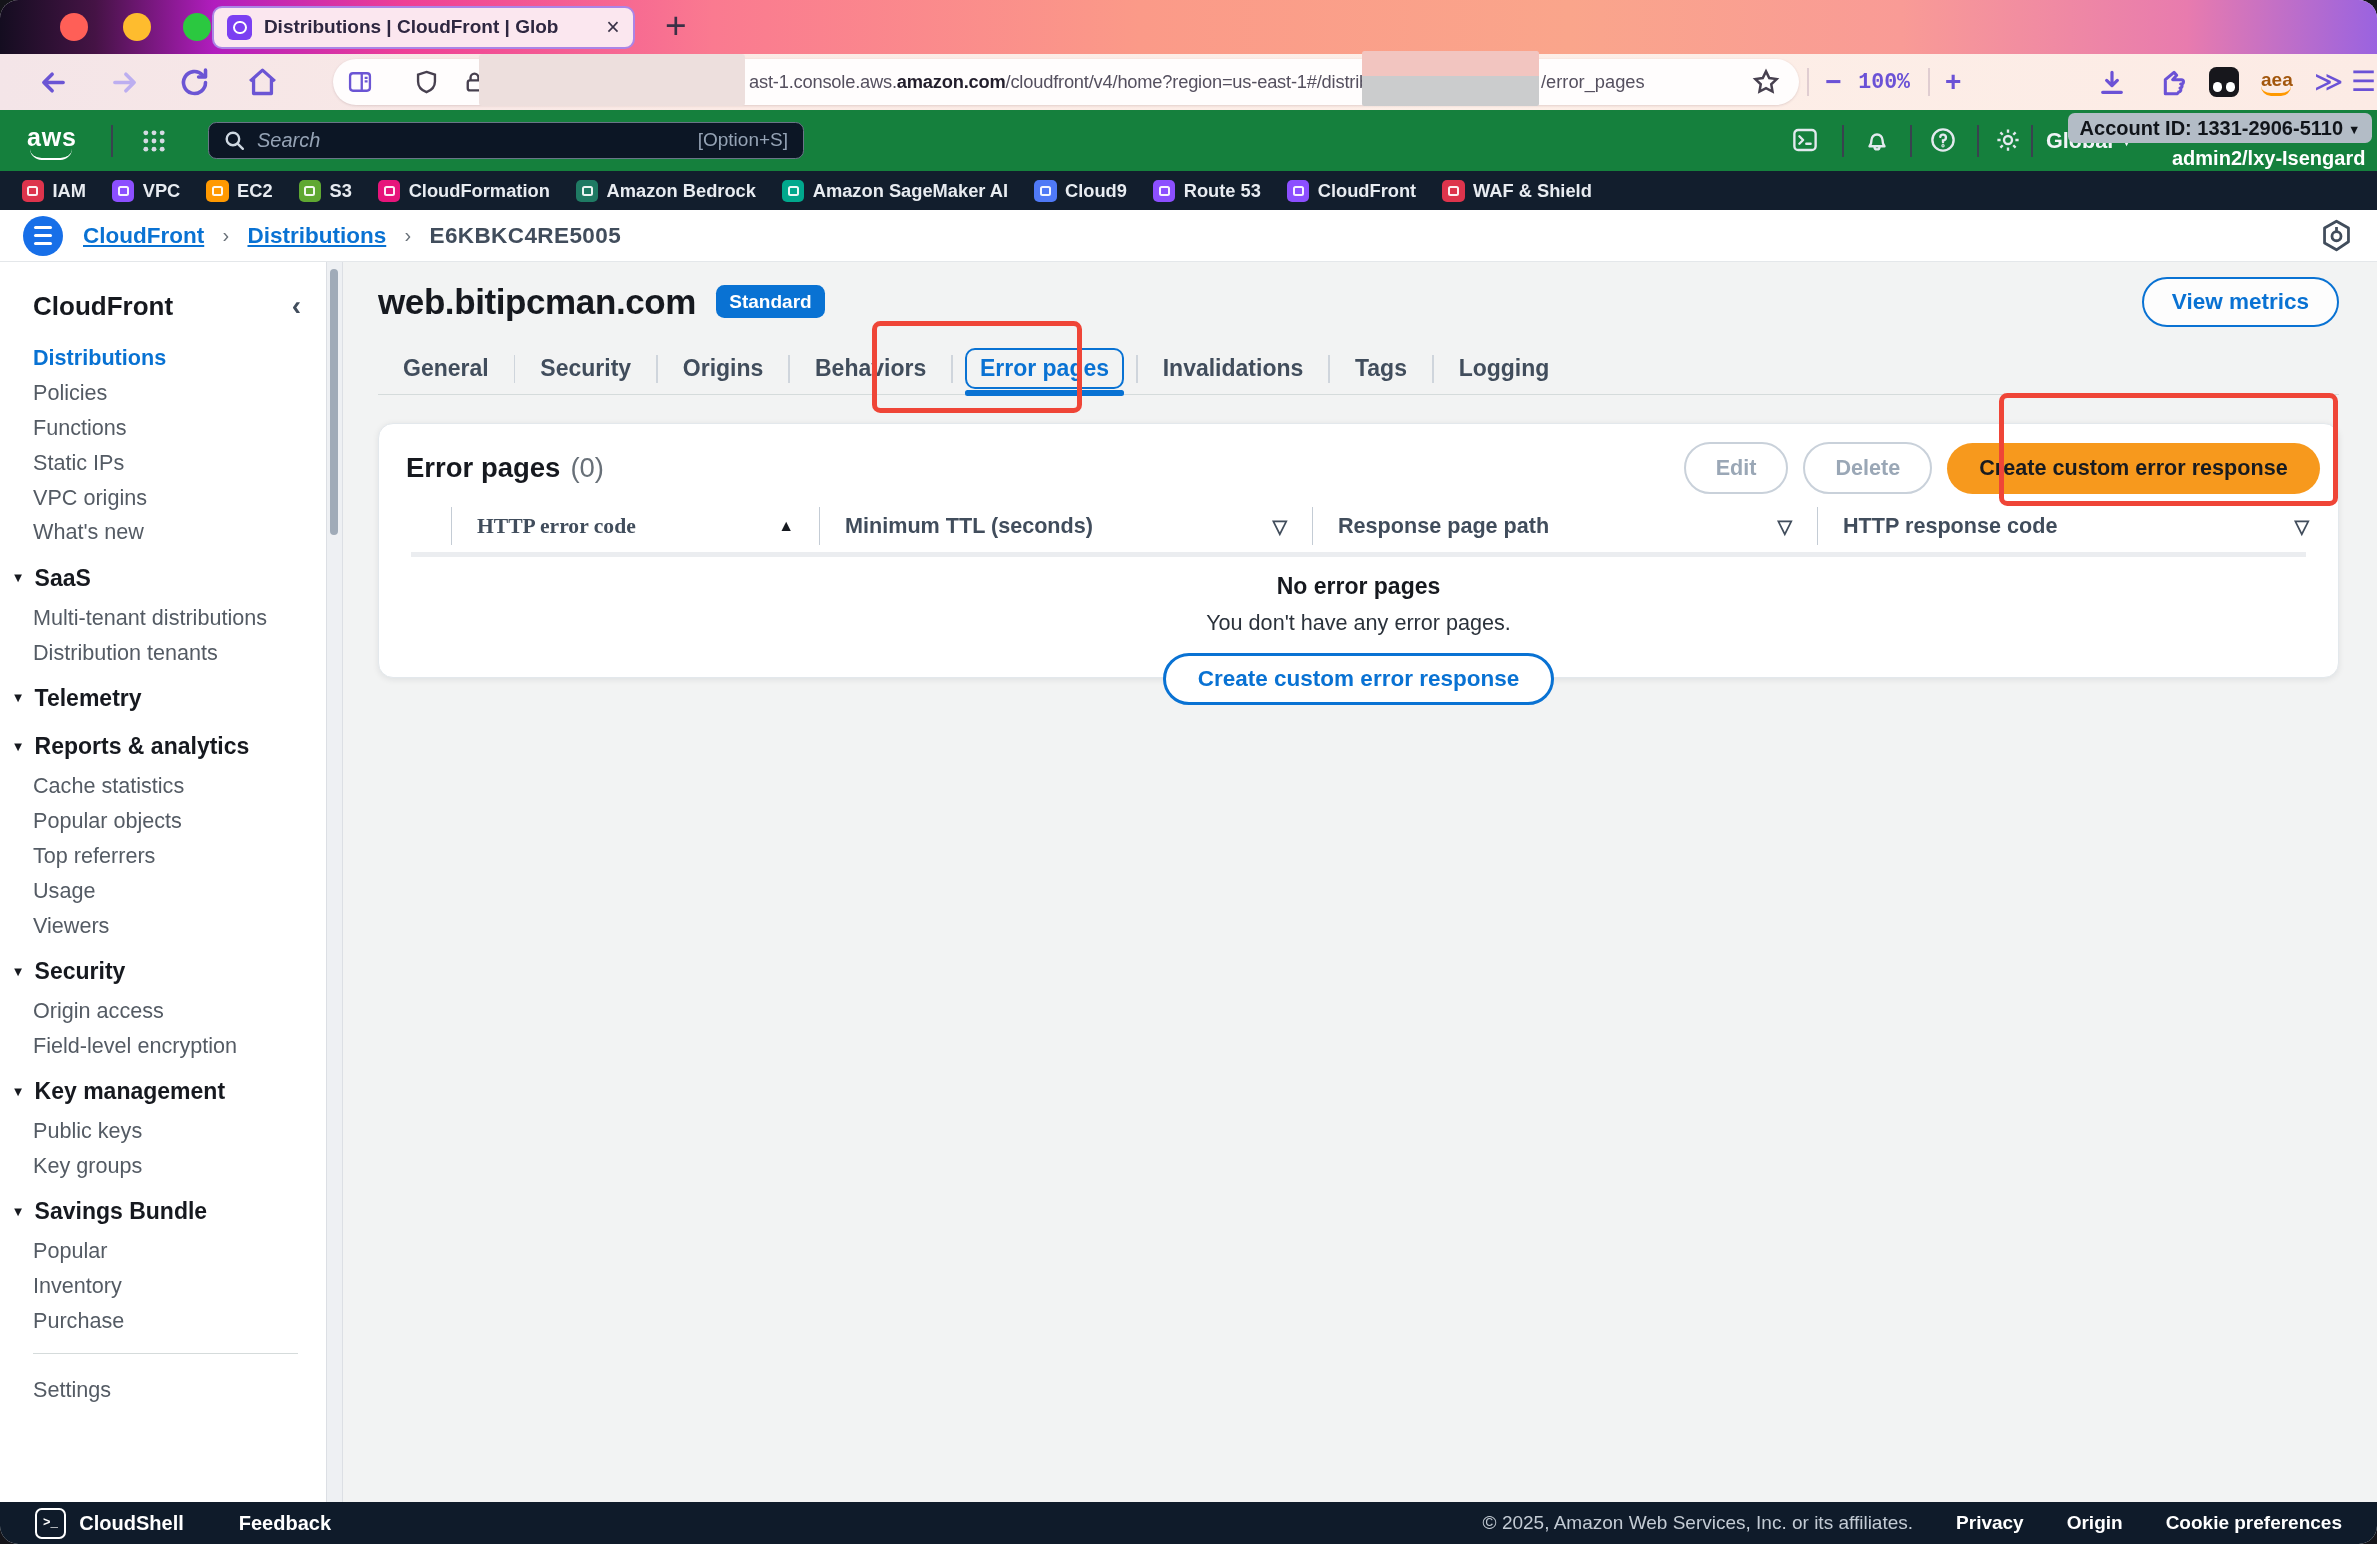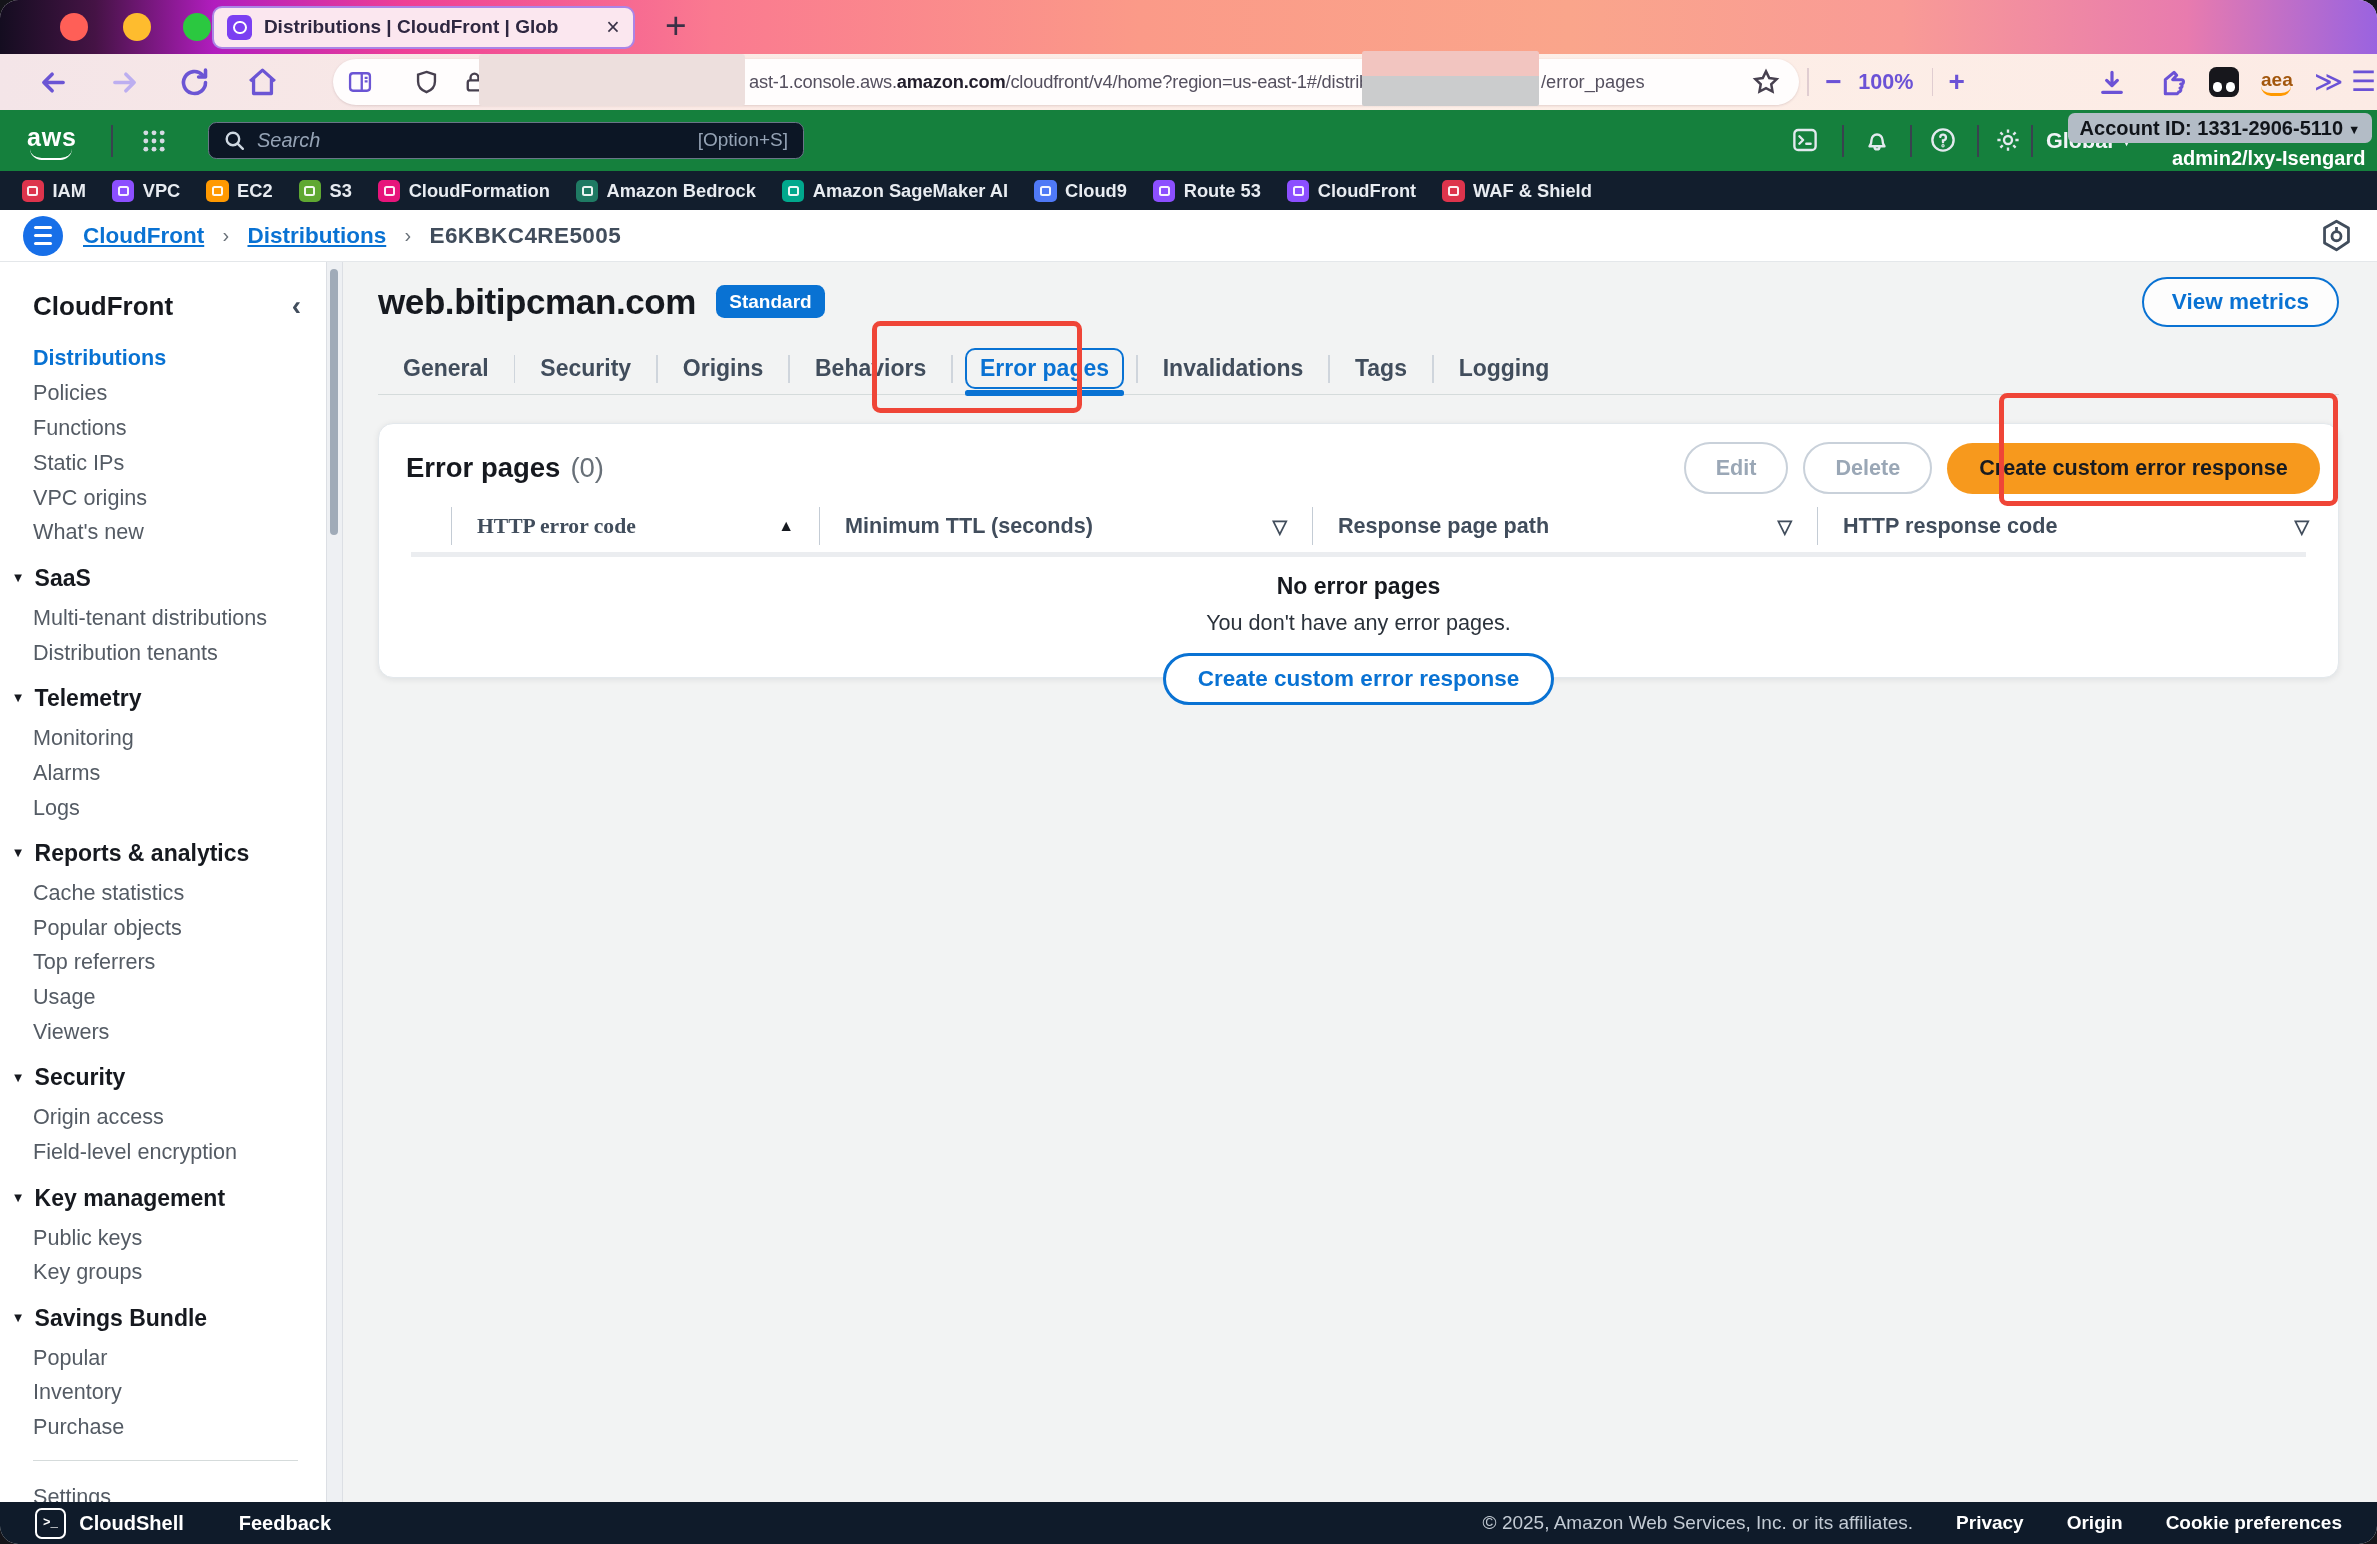--- a/index.html
+++ b/index.html
@@ -242,7 +242,7 @@
     <div class="zoomgrp" style="left:1807px;">
       <span class="vsep"></span>
       <span style="font-size:28px;margin:0 16.6px;">−</span>
-      <span style="font-size:21.6px;">100%</span>
+      <span style="font-size:21.6px;font-family:Liberation Mono, monospace;">100%</span>
       <span class="vsep" style="margin-left:18.3px;"></span>
       <span style="font-size:28px;margin-left:15px;">+</span>
     </div>

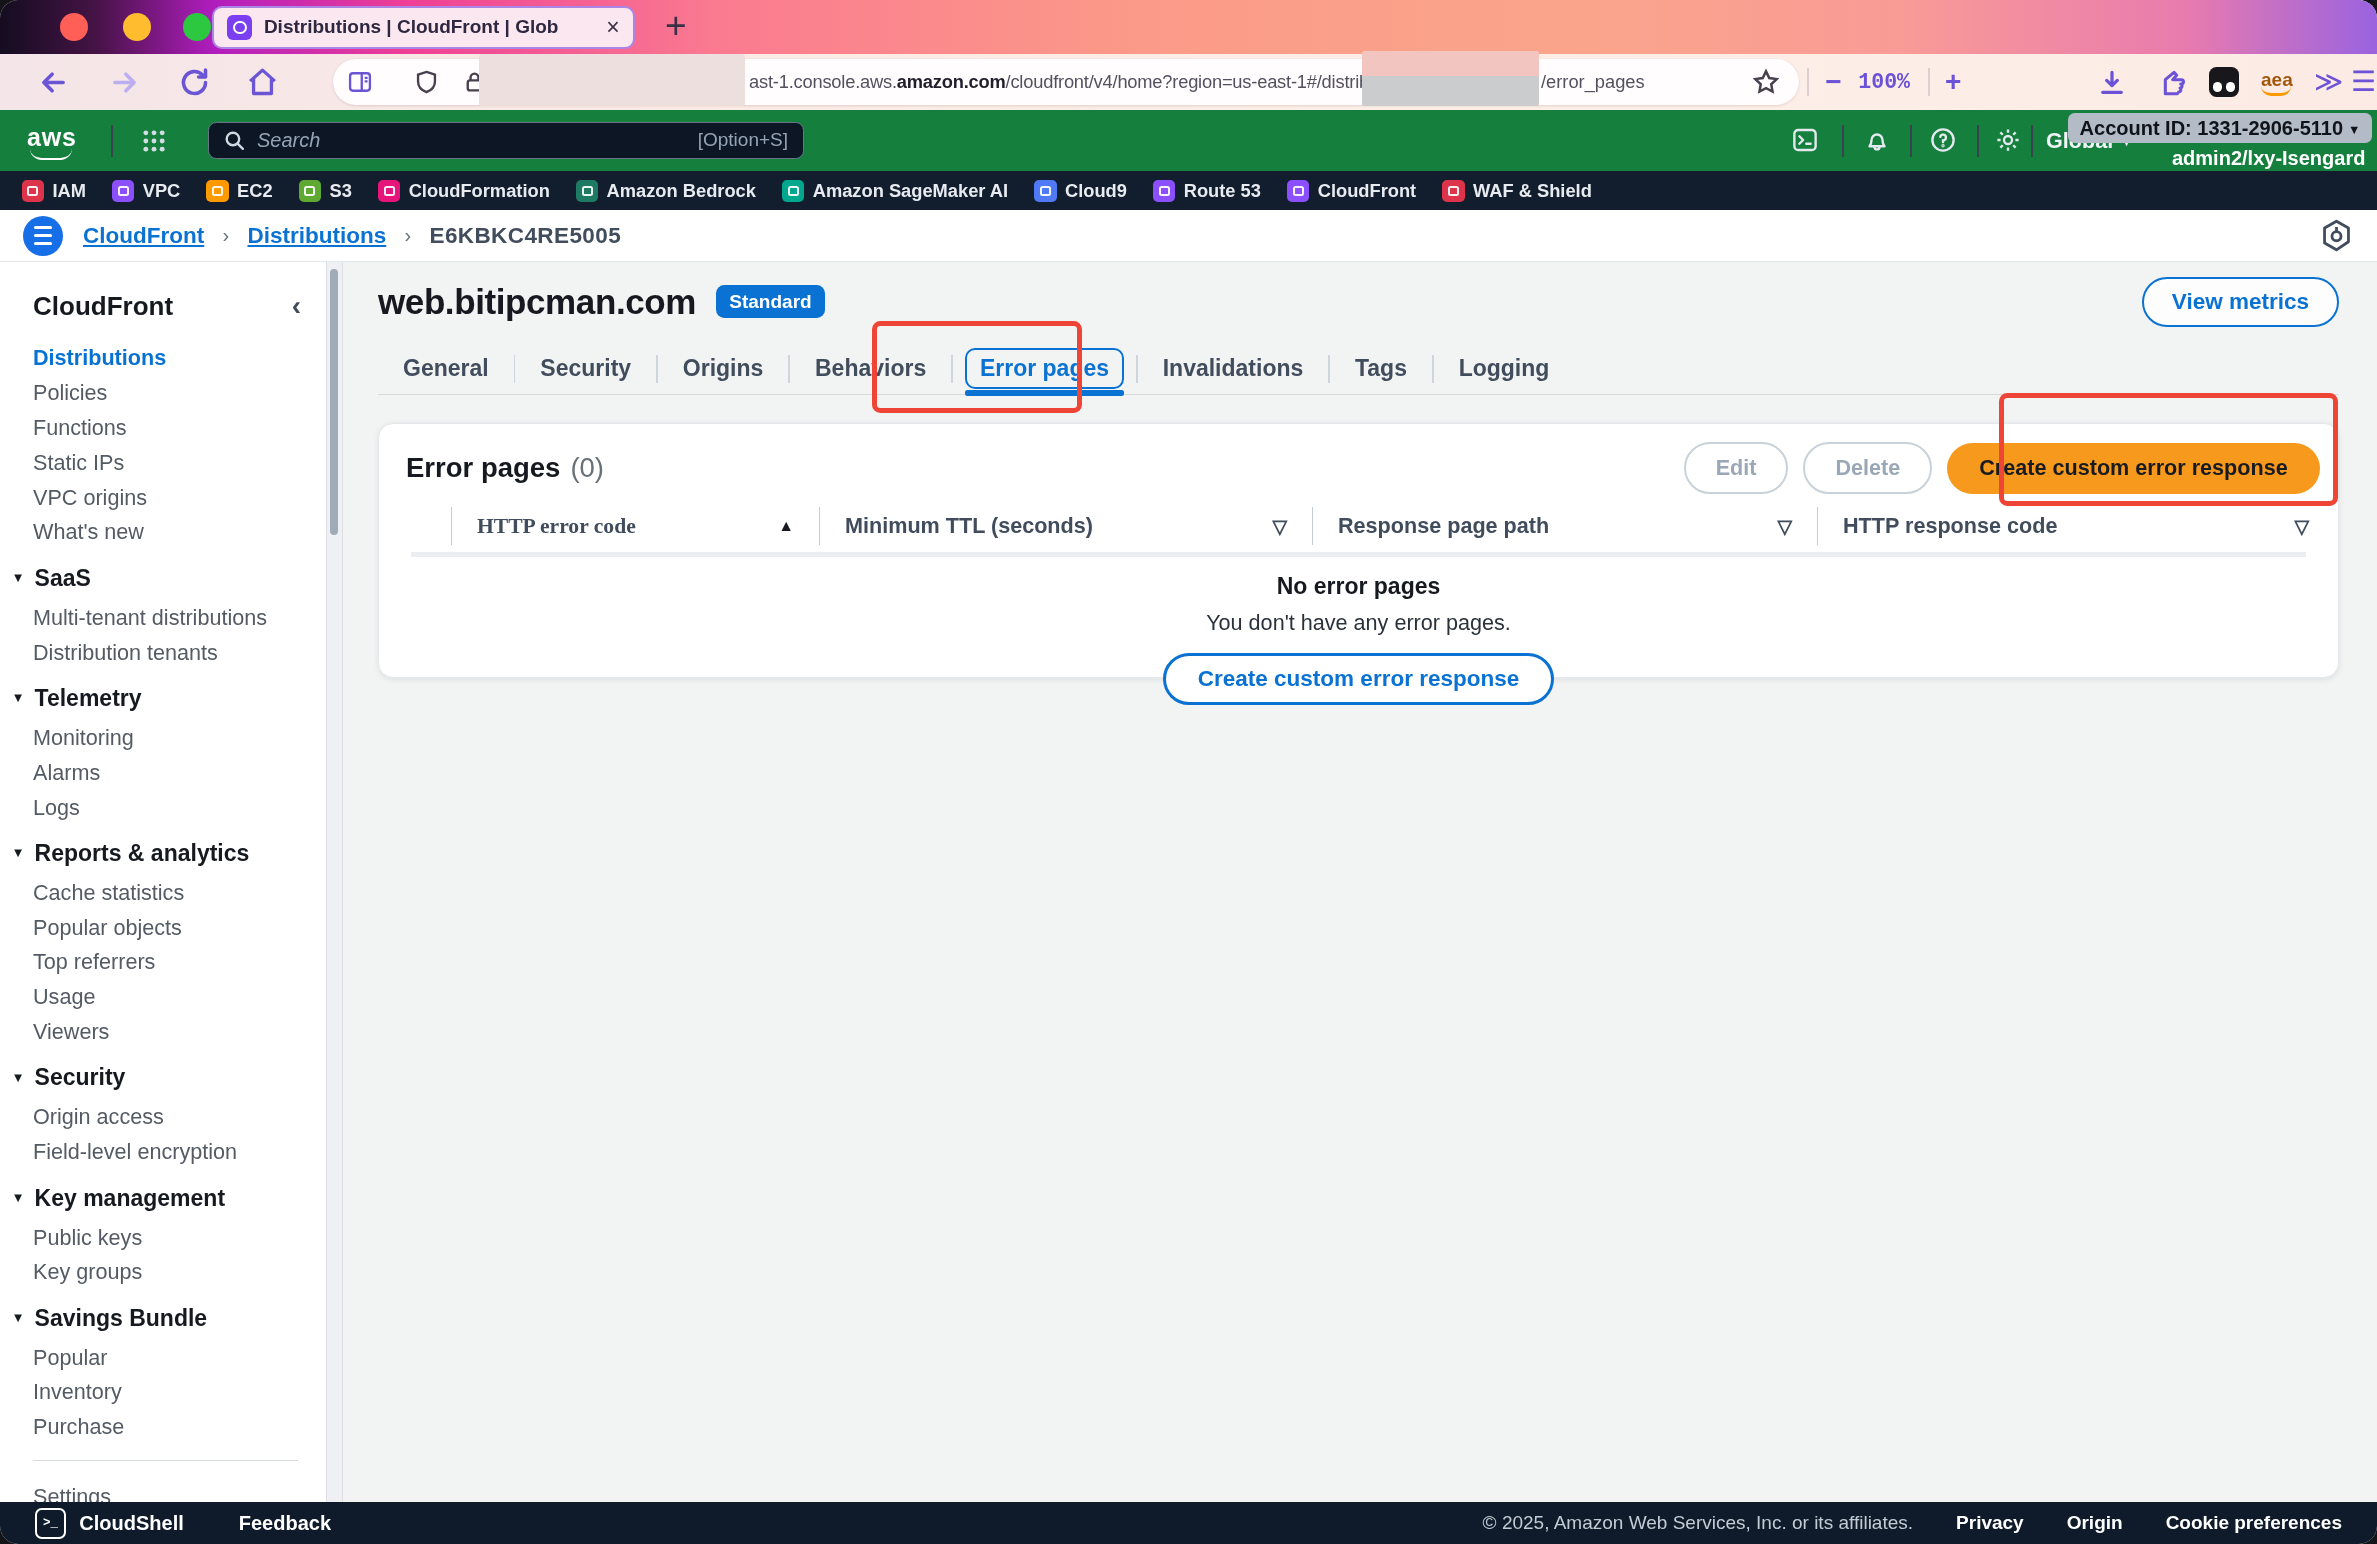--- a/index.html
+++ b/index.html
@@ -414,11 +414,6 @@
     </div>
     <div class="sb-group">
       <div class="sb-head"><span class="tri">▼</span><span>Telemetry</span></div>
-      <ul class="sb-list" style="margin-top:0;">
-        <li>Monitoring</li>
-        <li>Alarms</li>
-        <li>Logs</li>
-      </ul>
     </div>
     <div class="sb-group">
       <div class="sb-head"><span class="tri">▼</span><span>Reports &amp; analytics</span></div>

